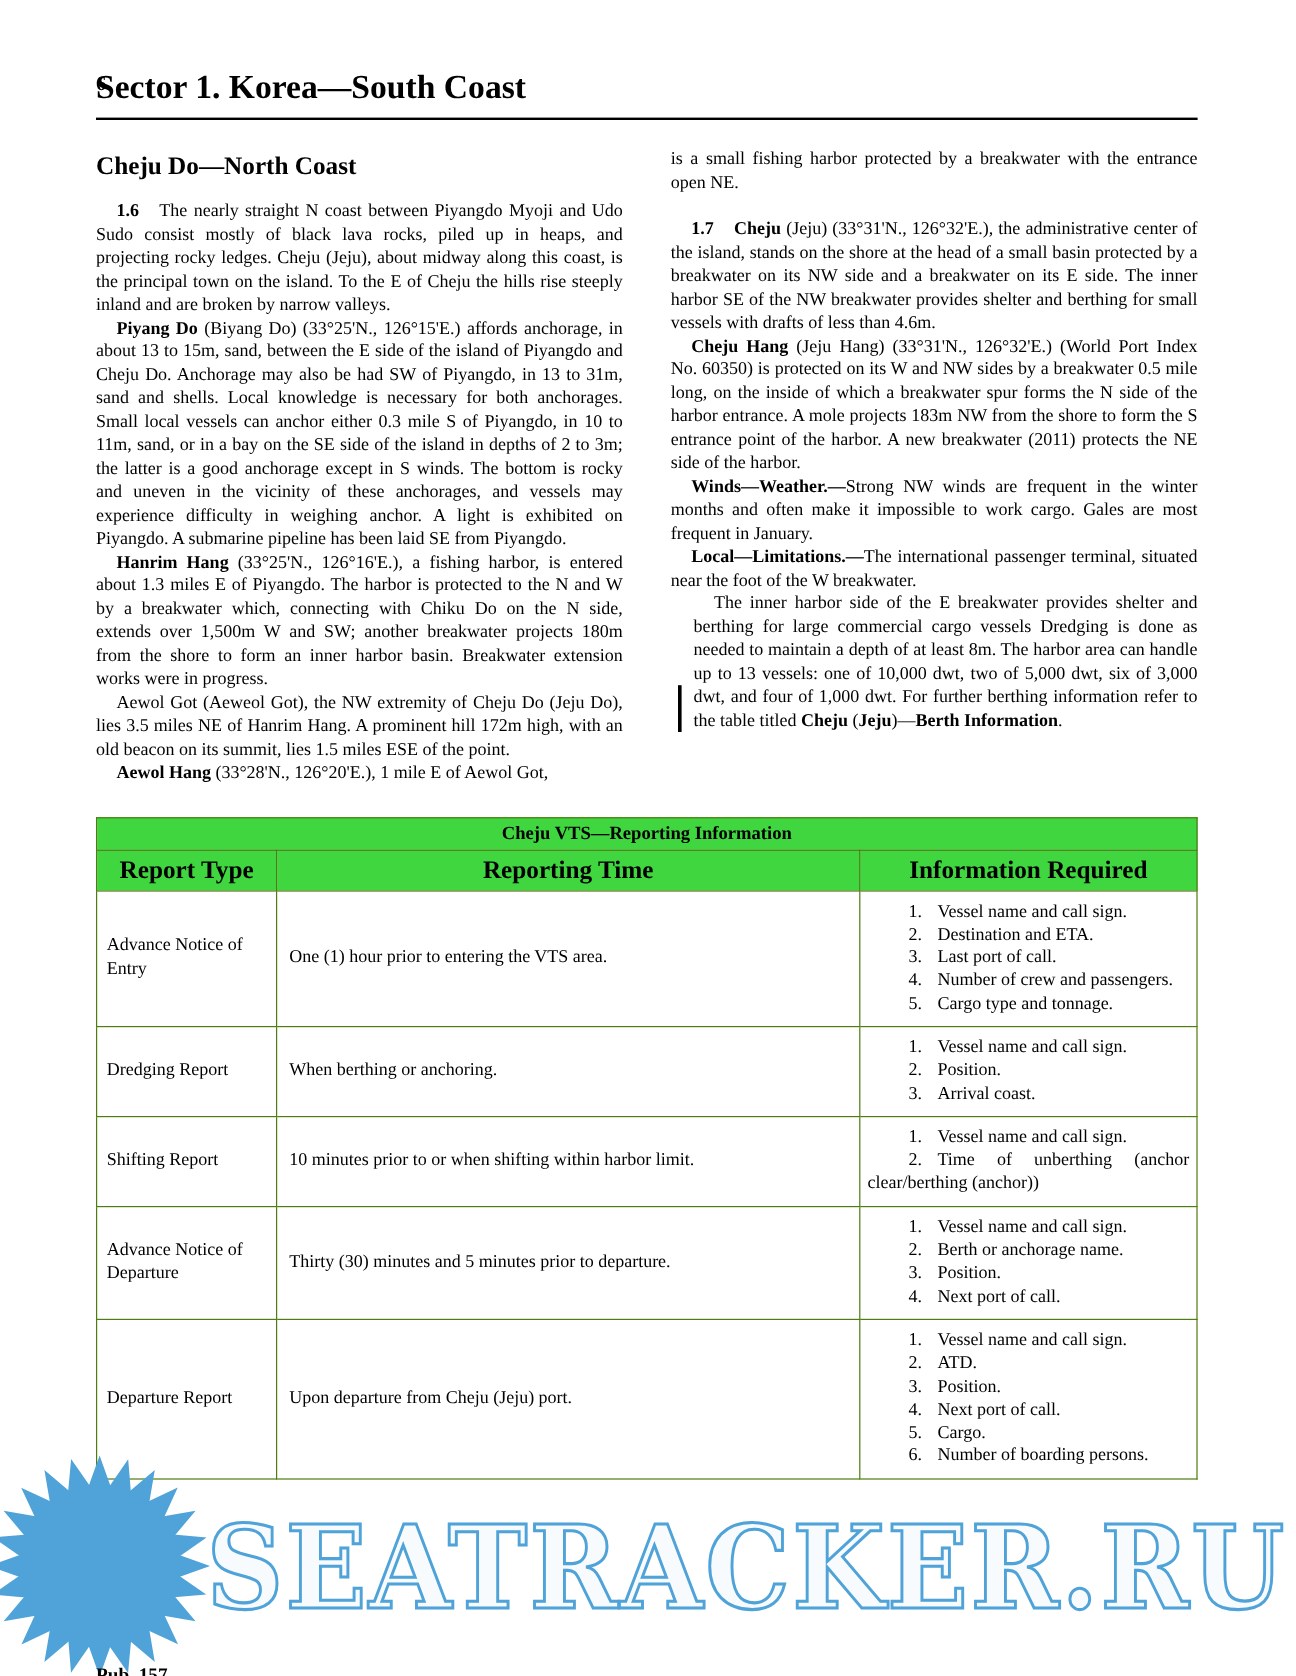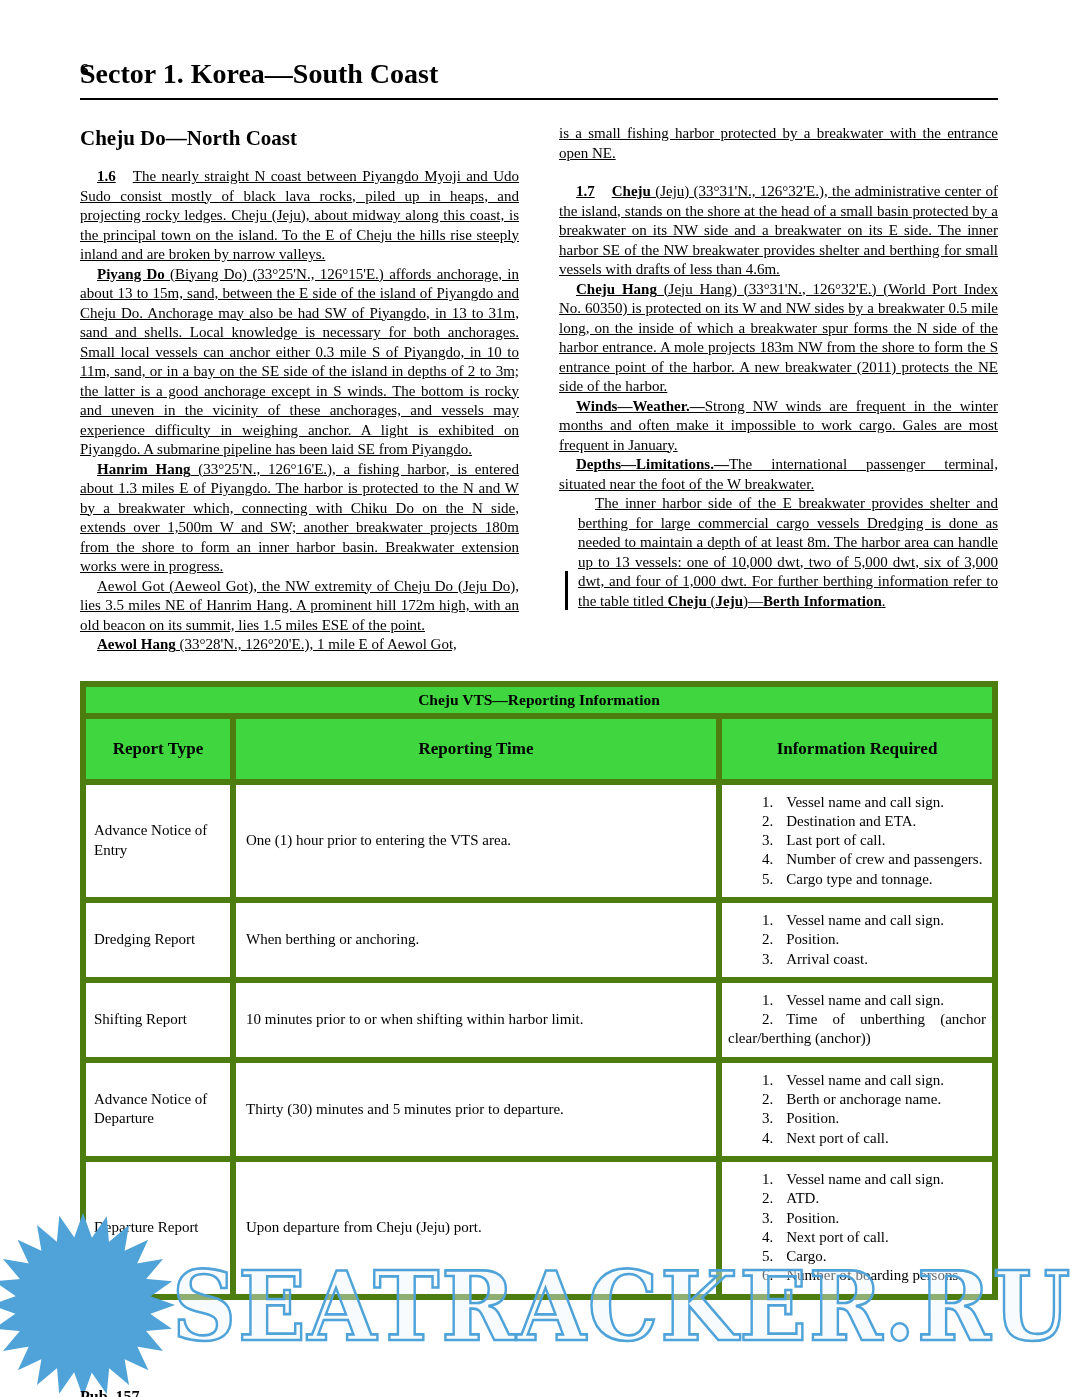--- a/index.html
+++ b/index.html
@@ -29,7 +29,7 @@
   .columns { display: flex; gap: 40px; margin-top: 24px; }
   .col { flex: 1 1 0; min-width: 0; }
   .section-heading { font-size: 21px; font-weight: bold; margin: 2px 0 16px 0; }
-  .para { font-size: 15px; line-height: 19.5px; text-align: justify; margin: 0; text-indent: 17px; text-decoration: underline; }
+  .para { font-size: 15px; line-height: 19.5px; text-align: justify; margin: 0; text-indent: 17px; }
   .para.no-indent { text-indent: 0; }
   .para.gap-before { margin-top: 19px; }
   .para-num { font-weight: bold; padding-right: 17px; margin-top: 12px; }

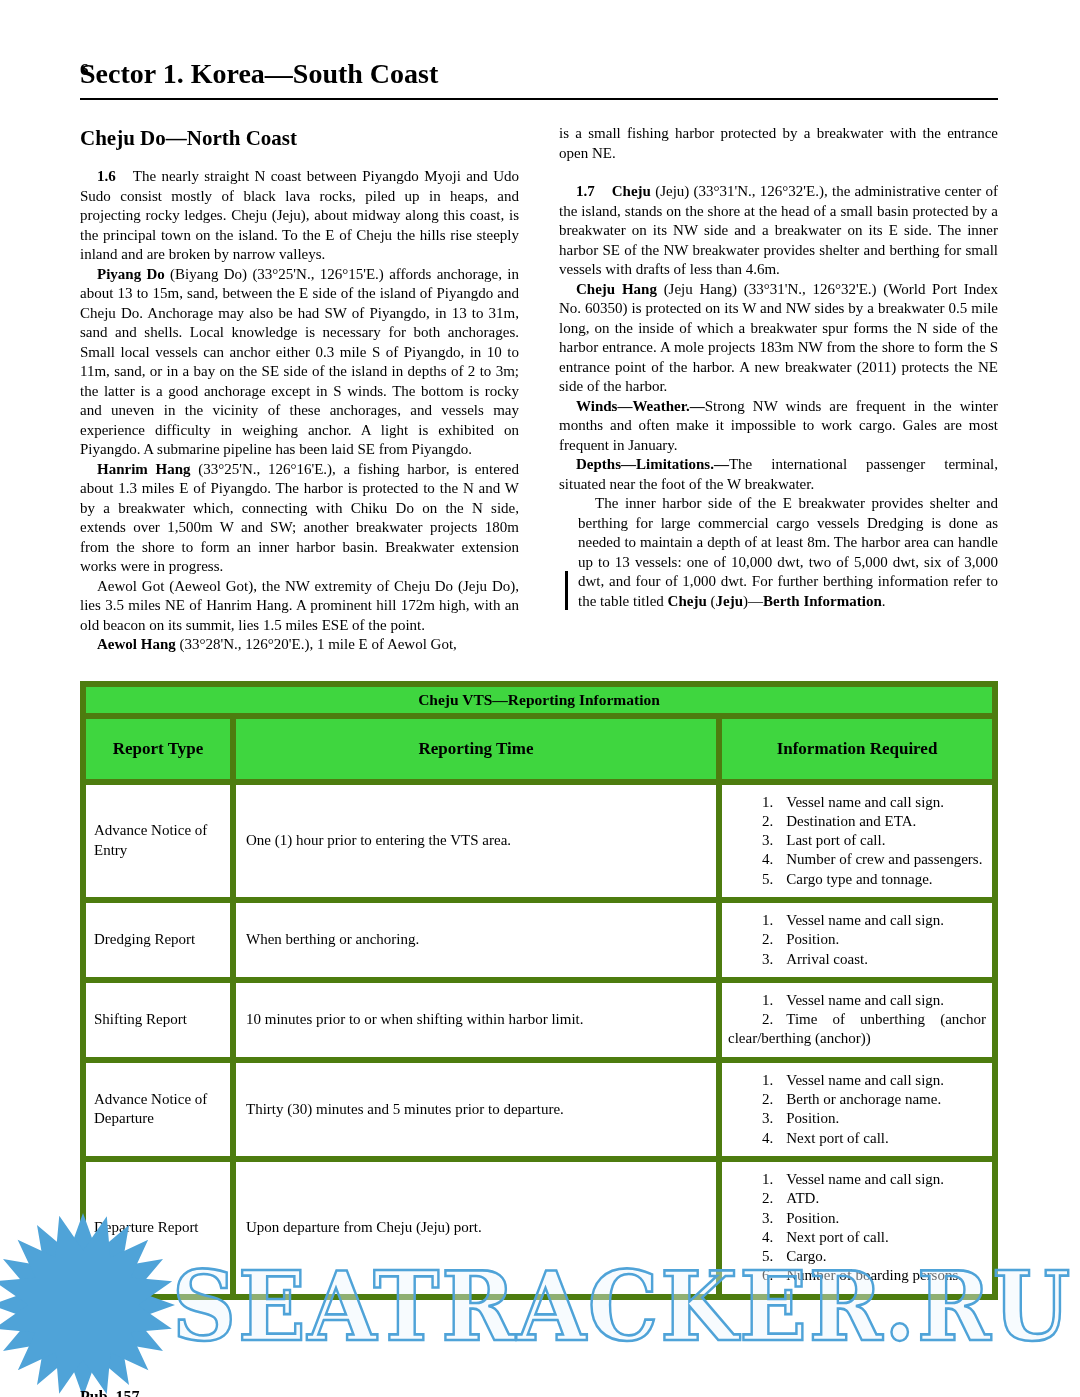--- a/index.html
+++ b/index.html
@@ -96,7 +96,7 @@
             <p class="para gap-before"><span class="para-num">1.7</span><span class="bold">Cheju</span><span> (Jeju) (33°31'N., 126°32'E.), the administrative center of the island, stands on the shore at the head of a small basin protected by a breakwater on its NW side and a breakwater on its E side. The inner harbor SE of the NW breakwater provides shelter and berthing for small vessels with drafts of less than 4.6m.</span></p>
             <p class="para"><span class="bold">Cheju Hang</span><span> (Jeju Hang) (33°31'N., 126°32'E.) (World Port Index No. 60350) is protected on its W and NW sides by a breakwater 0.5 mile long, on the inside of which a breakwater spur forms the N side of the harbor entrance. A mole projects 183m NW from the shore to form the S entrance point of the harbor. A new breakwater (2011) protects the NE side of the harbor.</span></p>
             <p class="para"><span class="bold">Winds—Weather.—</span><span>Strong NW winds are frequent in the winter months and often make it impossible to work cargo. Gales are most frequent in January.</span></p>
-            <p class="para"><span class="bold">Depths—Limitations.—</span><span>The international passenger terminal, situated near the foot of the W breakwater.</span></p>
+            <p class="para"><span class="bold">Local—Limitations.—</span><span>The international passenger terminal, situated near the foot of the W breakwater.</span></p>
             <p class="para change-bar-para"><span>The inner harbor side of the E breakwater provides shelter and berthing for large commercial cargo vessels Dredging is done as needed to maintain a depth of at least 8m. The harbor area can handle up to 13 vessels: one of 10,000 dwt, two of 5,000 dwt, six of 3,000 dwt, and four of 1,000 dwt. For further berthing information refer to the table titled </span><span class="bold">Cheju</span><span> (</span><span class="bold">Jeju</span><span>)—</span><span class="bold">Berth Information</span><span>.</span></p>
           </div>
       </div>

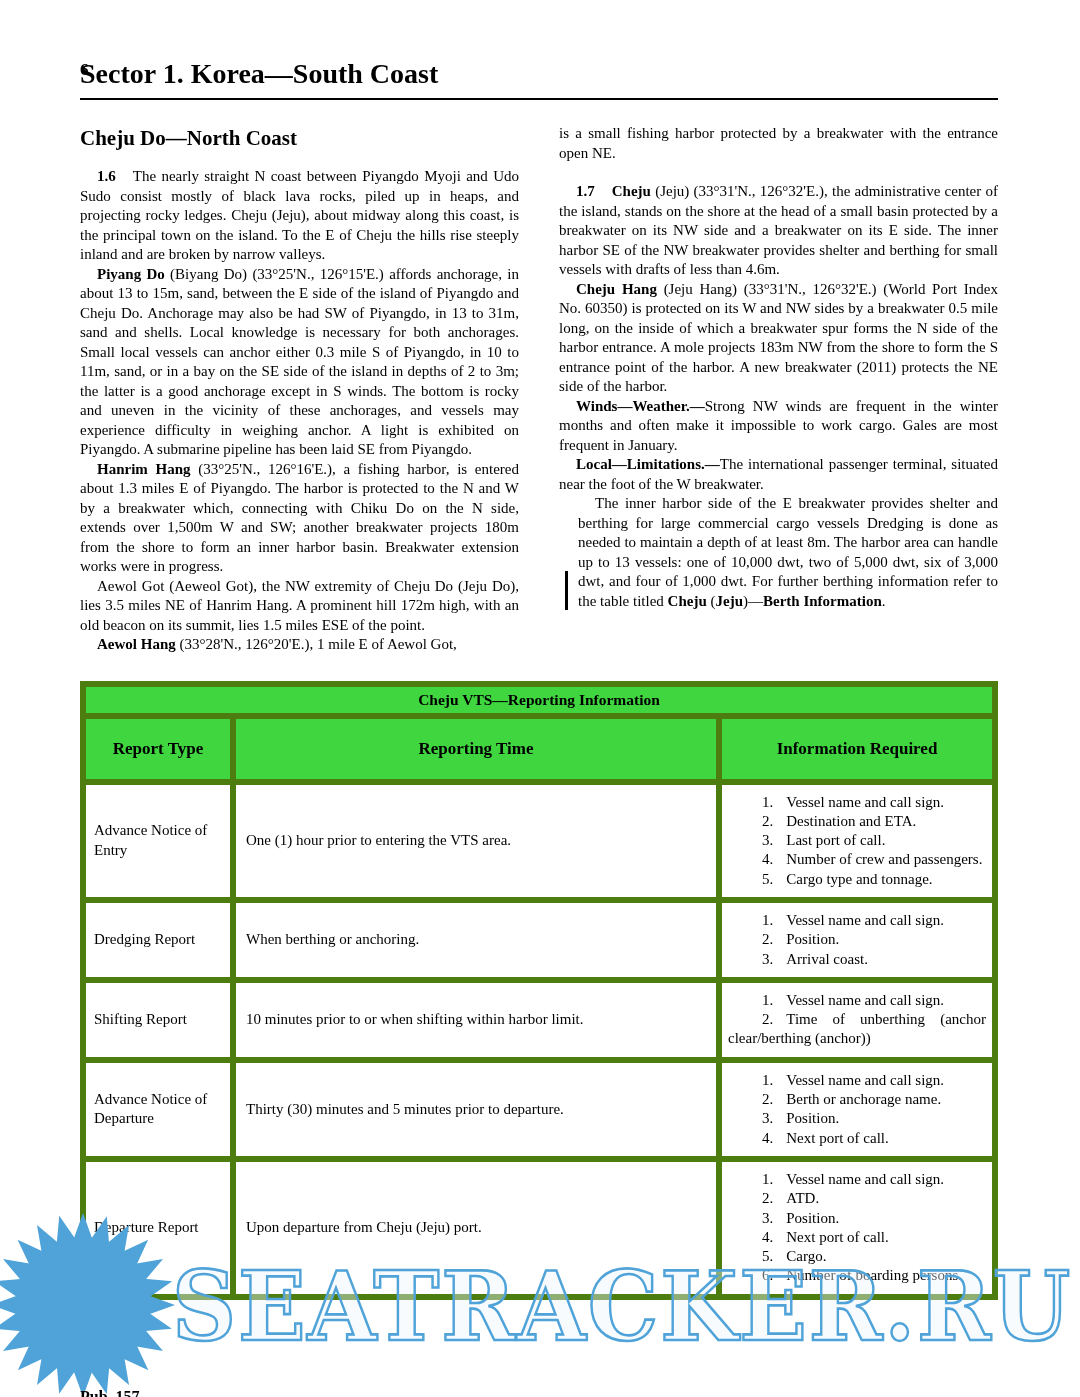--- a/index.html
+++ b/index.html
@@ -46,7 +46,7 @@
     border-collapse: collapse; border: 1.5px solid #000;
     font-size: 15px;
   }
-  .vts-table th, .vts-table td { border: 6px solid #4d7c0f; }
+  .vts-table th, .vts-table td { border: 1px solid #4d7c0f; }
   .tbl-title { background: var(--green); font-weight: bold; text-align: center; font-size: 15.5px; padding: 4px 2px; }
   .col-head  { background: var(--green); font-weight: bold; text-align: center; font-size: 17px; padding: 20px 2px; }
   .cell-type { vertical-align: middle; padding: 6px 8px; line-height: 19.3px; }

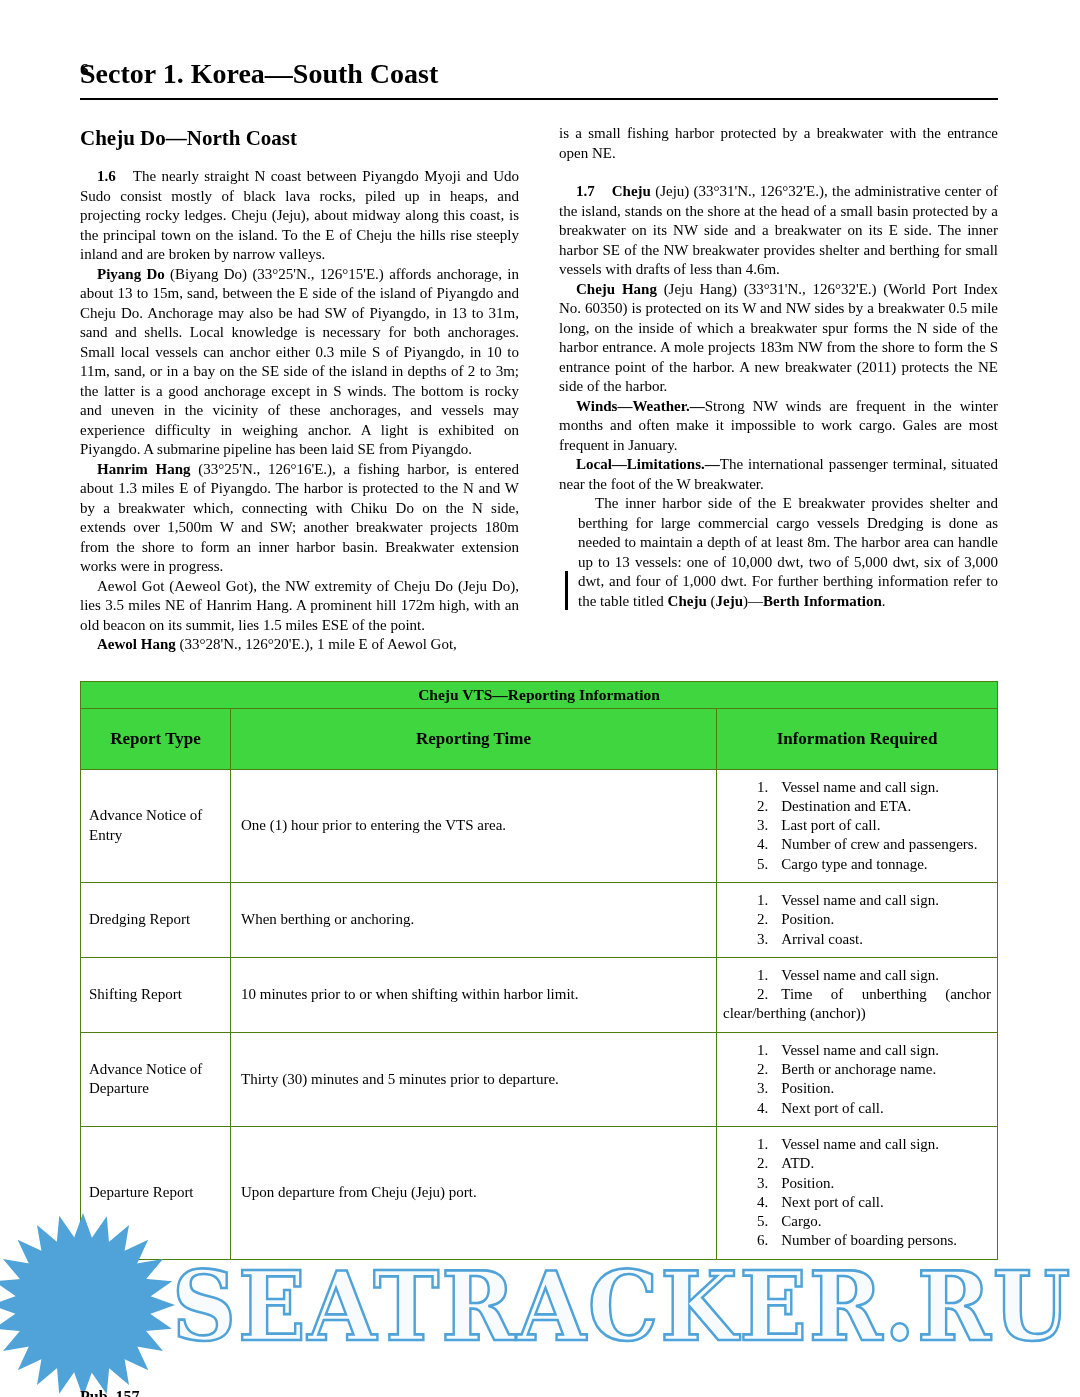--- a/index.html
+++ b/index.html
@@ -48,7 +48,7 @@
   }
   .vts-table th, .vts-table td { border: 1px solid #4d7c0f; }
   .tbl-title { background: var(--green); font-weight: bold; text-align: center; font-size: 15.5px; padding: 4px 2px; }
-  .col-head  { background: var(--green); font-weight: bold; text-align: center; font-size: 17px; padding: 20px 2px; }
+  .col-head  { background: var(--green); font-weight: bold; text-align: center; font-size: 21px; padding: 4px 2px; }
   .cell-type { vertical-align: middle; padding: 6px 8px; line-height: 19.3px; }
   .cell-time { vertical-align: middle; padding: 6px 10px; line-height: 19.3px; }
   .cell-info { vertical-align: middle; padding: 8px 6px; }

